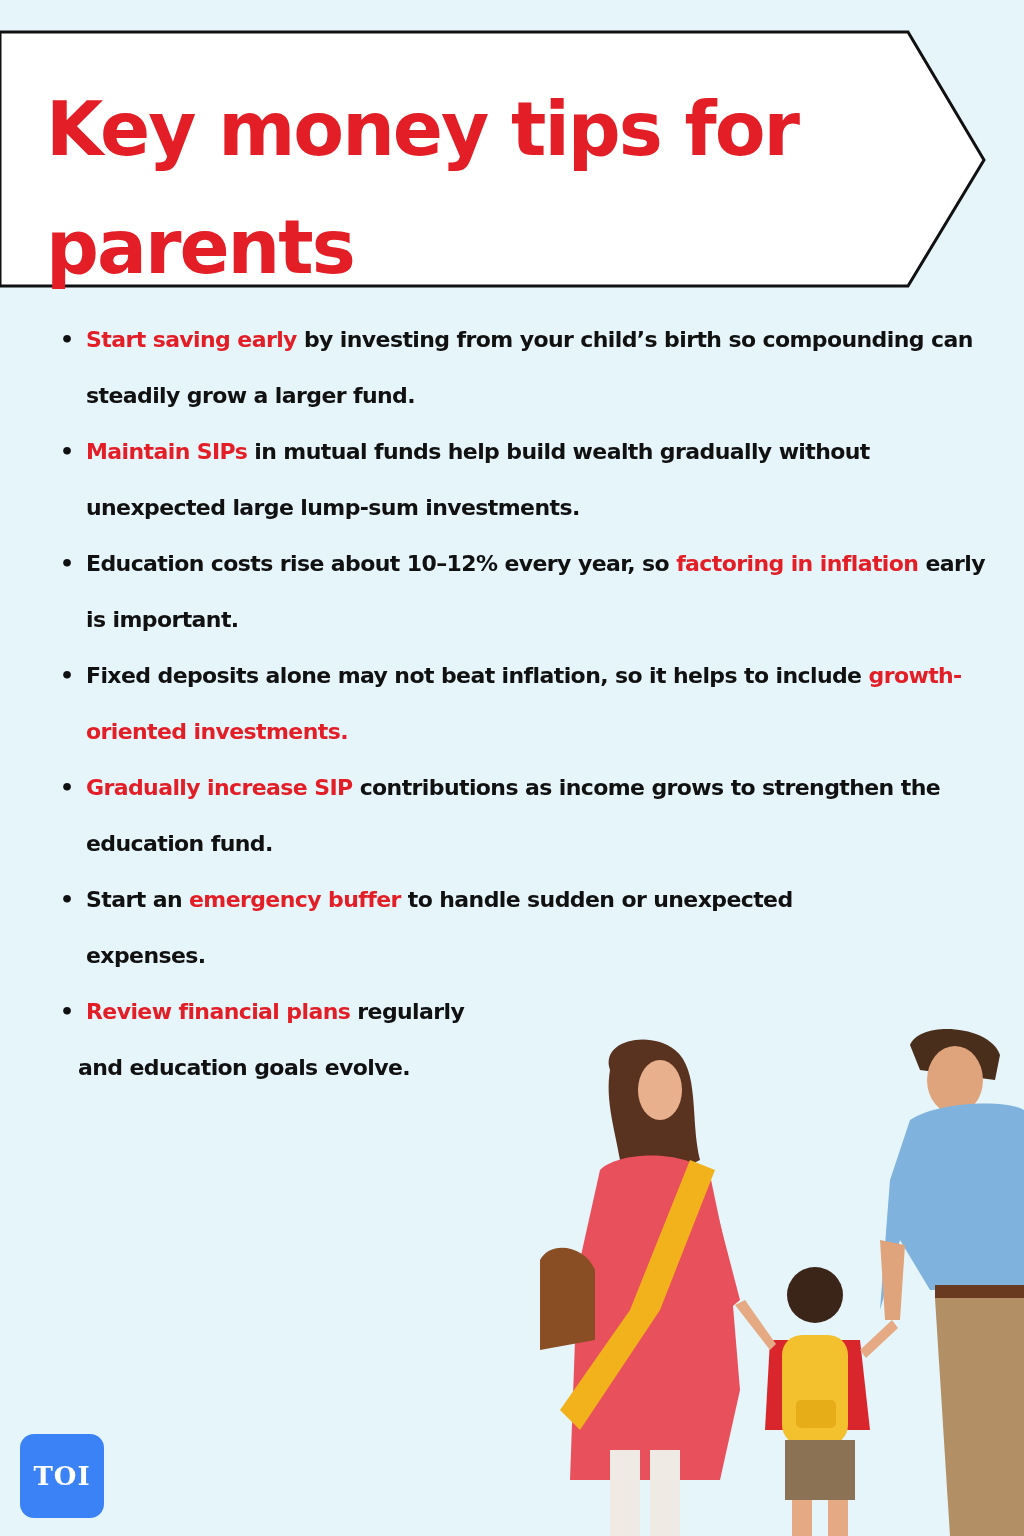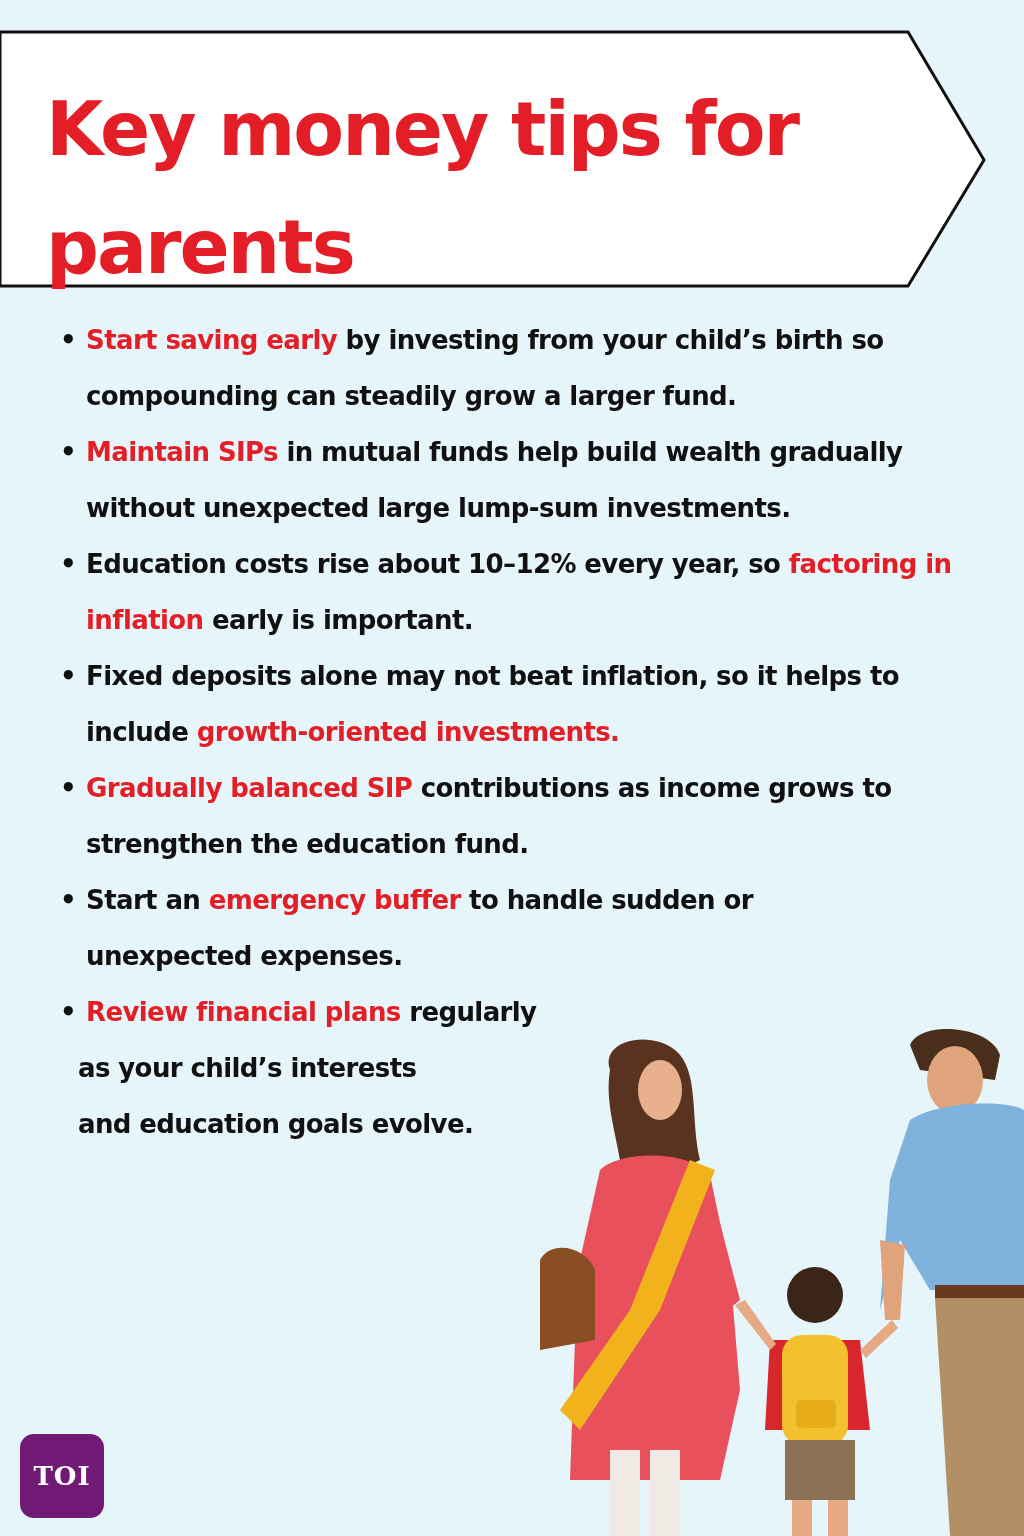--- a/index.html
+++ b/index.html
@@ -25,7 +25,7 @@
   }
   .tip {
     position: relative; padding-left: 26px;
-    font-weight: bold; font-size: 26px; line-height: 56px;
+    font-weight: bold; font-size: 22px; line-height: 56px;
     letter-spacing: -0.6px; color: #111;
   }
   .tip::before {

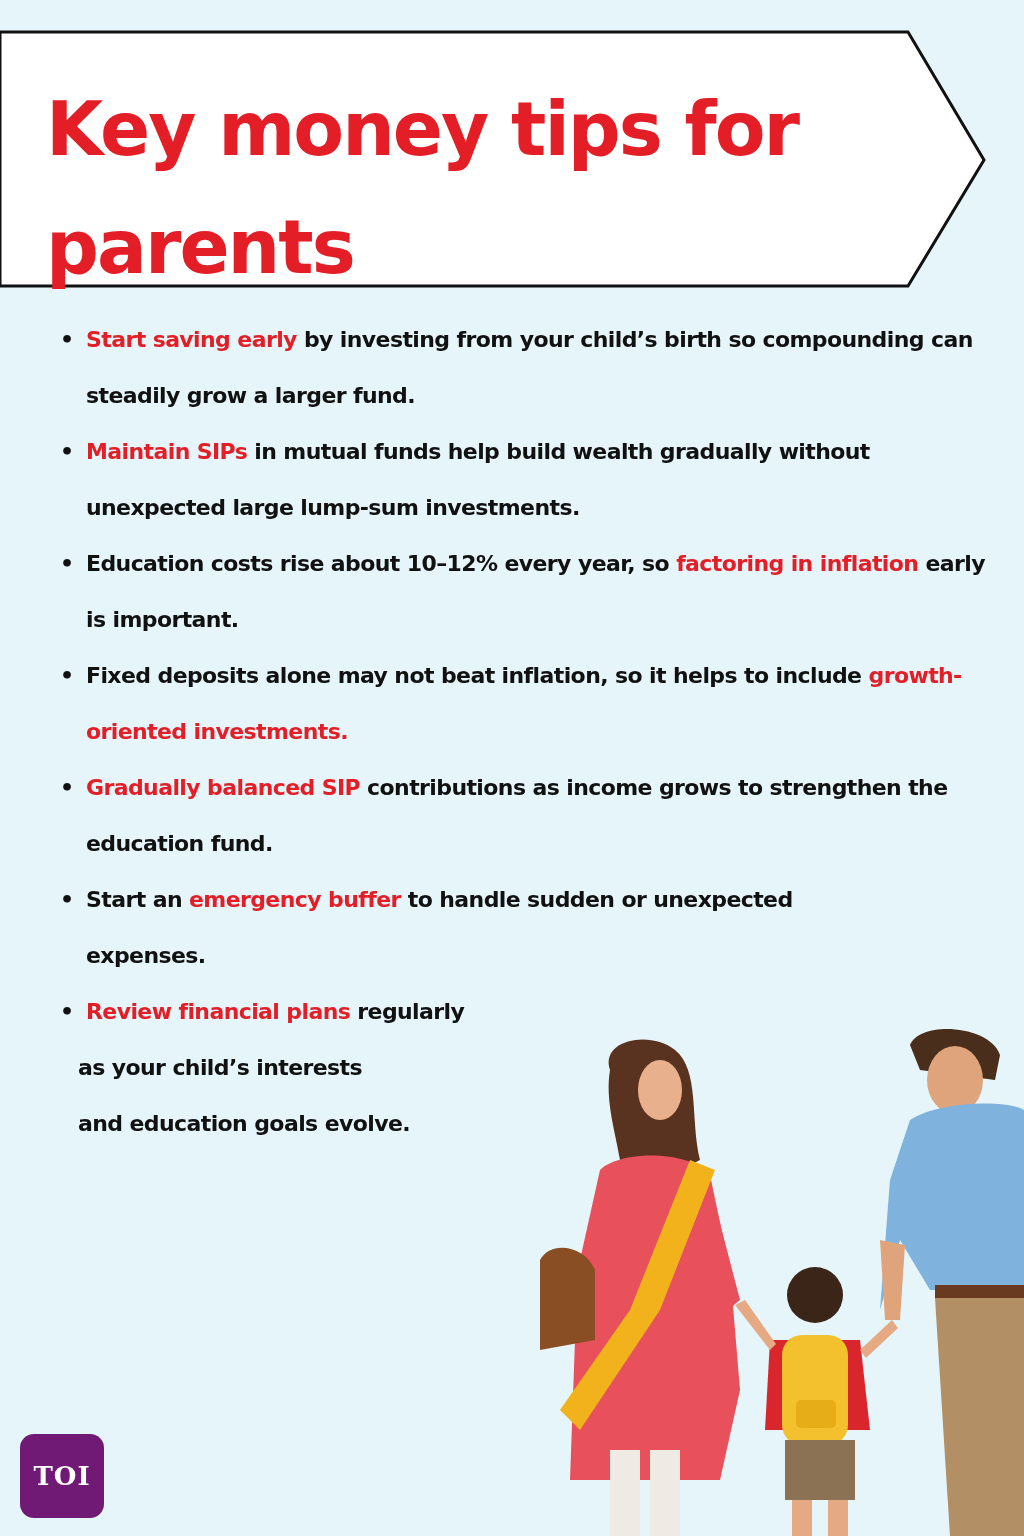--- a/index.html
+++ b/index.html
@@ -60,7 +60,7 @@
   <li class="tip"><span class="hl">Maintain SIPs</span><span> in mutual funds help build wealth gradually without unexpected large lump-sum investments.</span></li>
   <li class="tip"><span>Education costs rise about 10–12% every year, so </span><span class="hl">factoring in inflation</span><span> early is important.</span></li>
   <li class="tip"><span>Fixed deposits alone may not beat inflation, so it helps to include </span><span class="hl">growth-oriented investments.</span></li>
-  <li class="tip"><span class="hl">Gradually balanced SIP</span><span> contributions as income grows to strengthen the education fund.</span></li>
+  <li class="tip"><span class="hl">Gradually increase SIP</span><span> contributions as income grows to strengthen the education fund.</span></li>
   <li class="tip" style="width:760px"><span>Start an </span><span class="hl">emergency buffer</span><span> to handle sudden or unexpected expenses.</span></li>
   <li class="tip tip-last"><span class="hl">Review financial plans</span><span> regularly</span><span class="cont">as your child’s interests</span><span class="cont">and education goals evolve.</span></li>
 </ul>

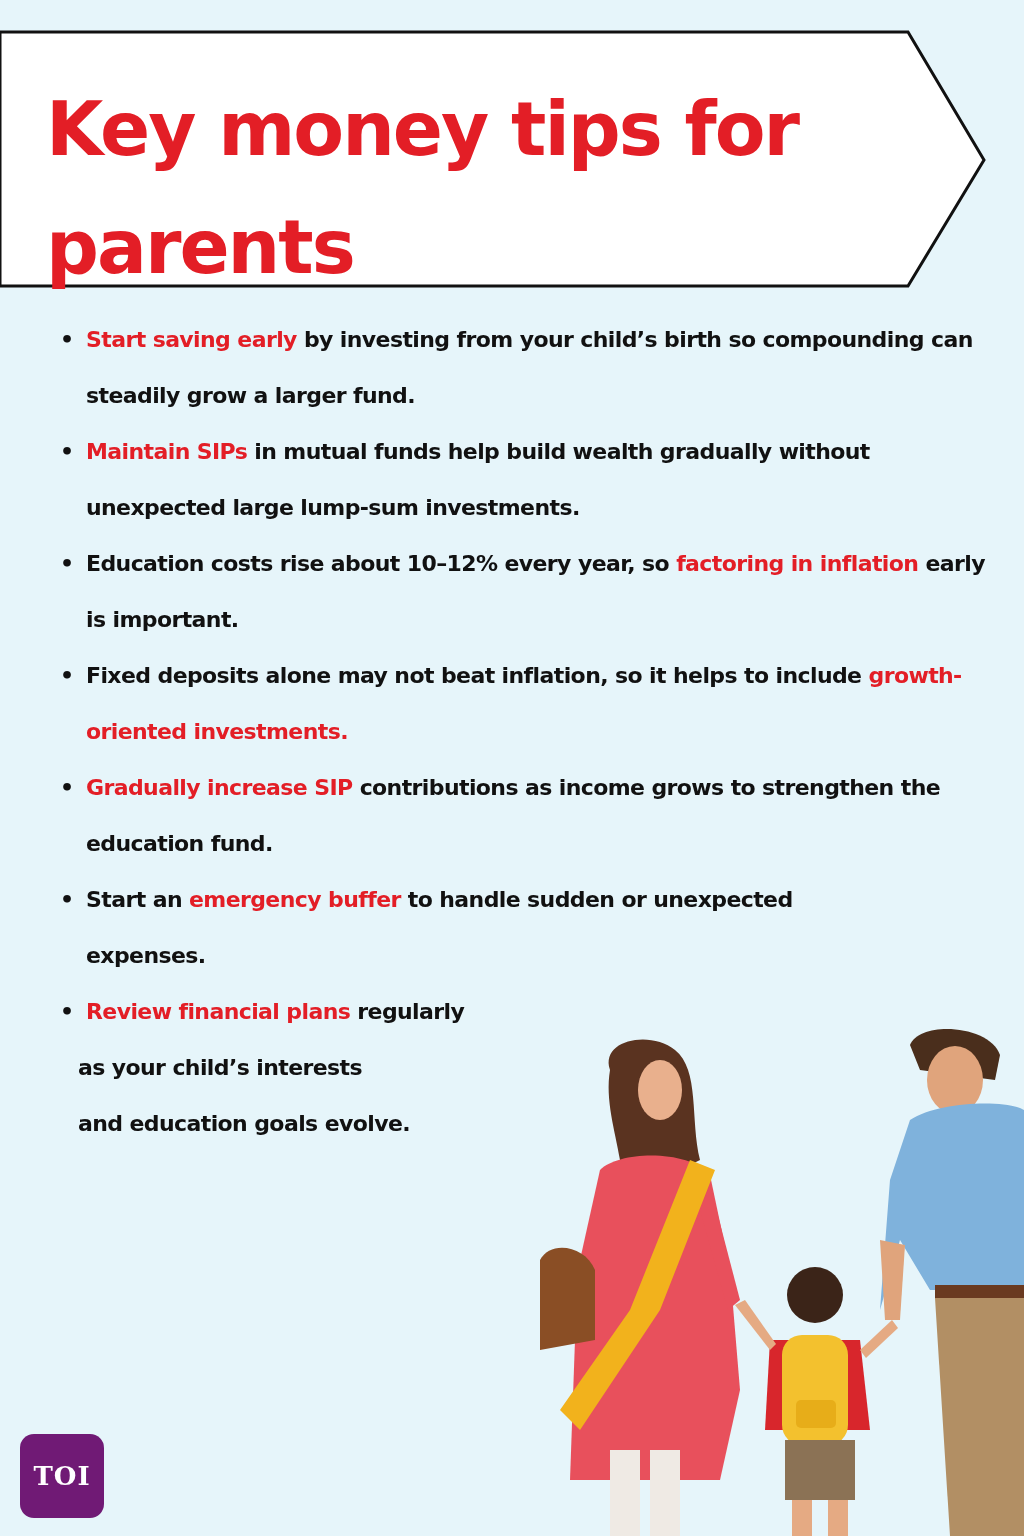--- a/index.html
+++ b/index.html
@@ -62,7 +62,7 @@
   <li class="tip"><span>Fixed deposits alone may not beat inflation, so it helps to include </span><span class="hl">growth-oriented investments.</span></li>
   <li class="tip"><span class="hl">Gradually increase SIP</span><span> contributions as income grows to strengthen the education fund.</span></li>
   <li class="tip" style="width:760px"><span>Start an </span><span class="hl">emergency buffer</span><span> to handle sudden or unexpected expenses.</span></li>
-  <li class="tip tip-last"><span class="hl">Review financial plans</span><span> regularly</span><span class="cont">as your child’s interests</span><span class="cont">and education goals evolve.</span></li>
+  <li class="tip tip-last"><span class="hl">Review financial plans</span><span> regularly</span><span class="cont">and education goals evolve.</span></li>
 </ul>
 
 <div class="family">

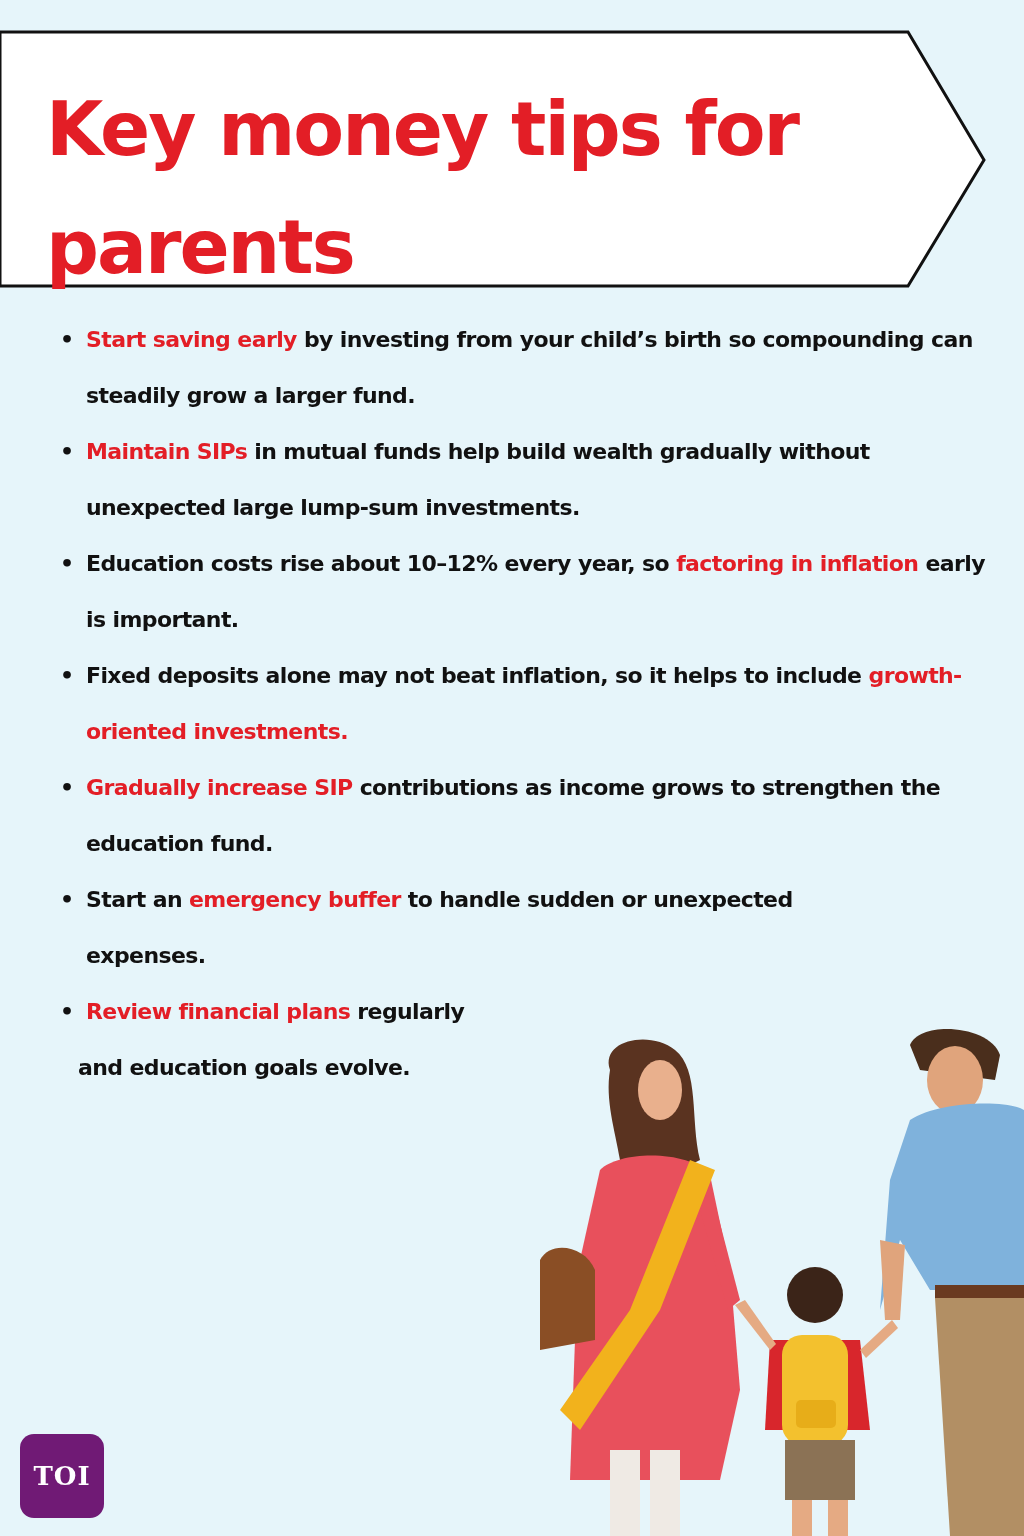--- a/index.html
+++ b/index.html
@@ -39,7 +39,7 @@
   }
   .logo {
     position: absolute; left: 20px; top: 1434px; width: 84px; height: 84px;
-    background: #701a75; border-radius: 14px;
+    background: #3b82f6; border-radius: 14px;
     display: flex; align-items: center; justify-content: center;
     color: #fff; font-family: "DejaVu Serif", serif; font-weight: bold;
     font-size: 26px; letter-spacing: 1px;

